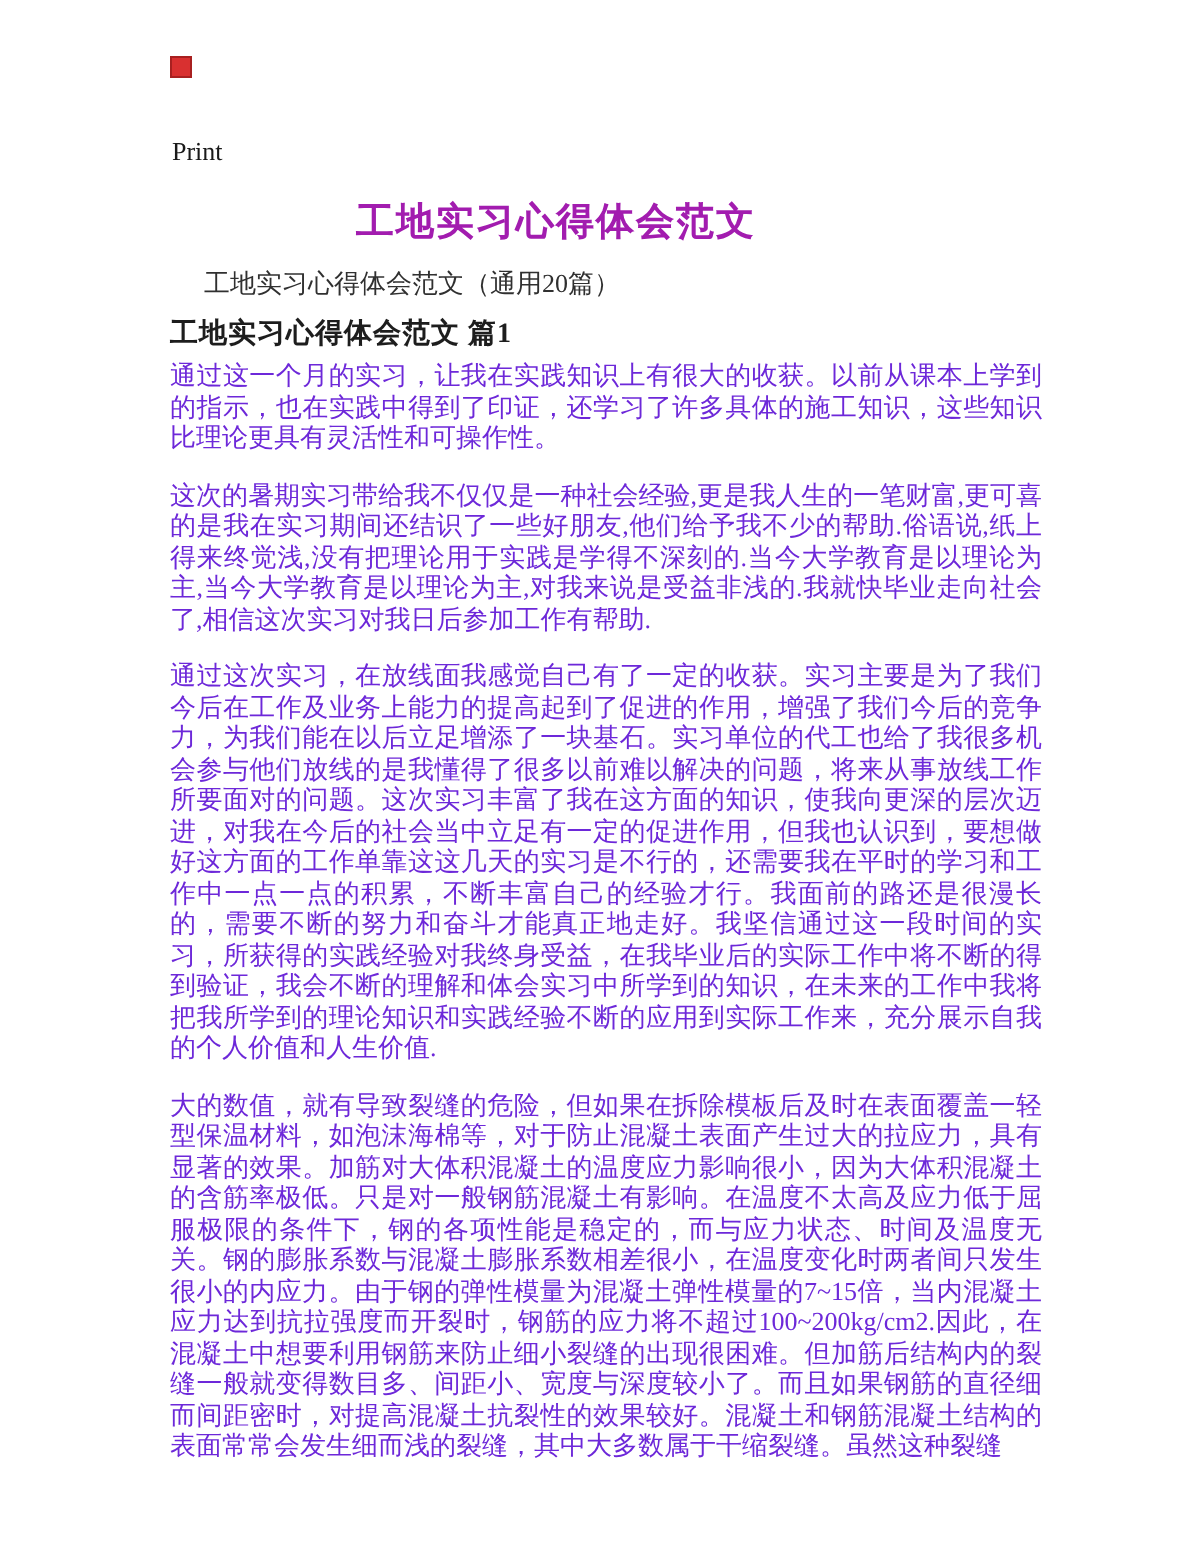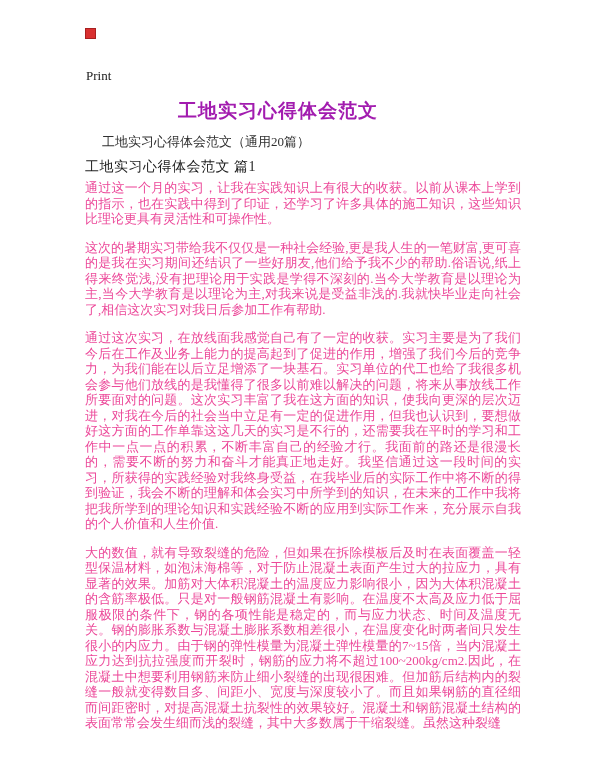--- a/index.html
+++ b/index.html
@@ -57,7 +57,7 @@
     left: 85px;
     top: 158px;
     font-size: 14px;
-    font-weight: normal;
+    font-weight: bold;
     color: #1d1d1d;
     margin: 0;
     letter-spacing: 0.5px;

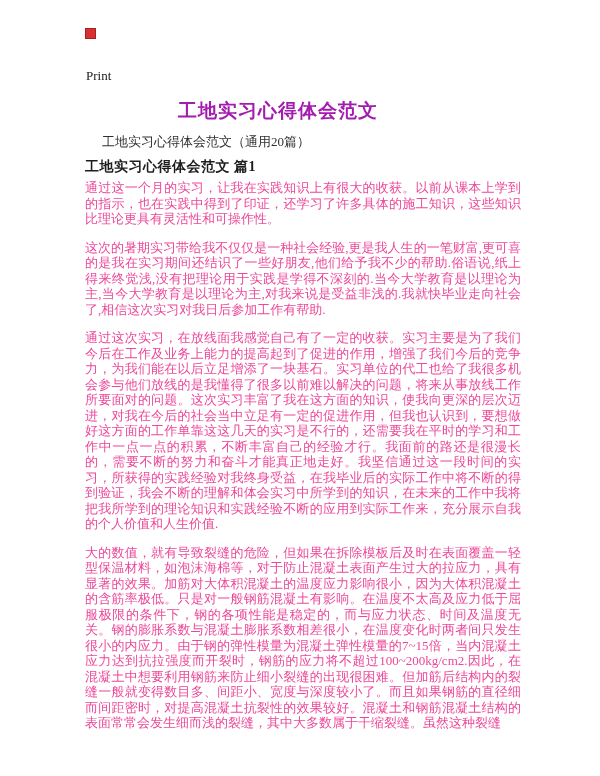--- a/index.html
+++ b/index.html
@@ -92,7 +92,7 @@
 
   <h2 class="section-heading">工地实习心得体会范文 篇1</h2>
 
-  <div class="article-body" style="color: #ec4899;">
+  <div class="article-body" style="color: #6d28d9;">
       <p>通过这一个月的实习，让我在实践知识上有很大的收获。以前从课本上学到的指示，也在实践中得到了印证，还学习了许多具体的施工知识，这些知识比理论更具有灵活性和可操作性。</p>
       <p>这次的暑期实习带给我不仅仅是一种社会经验,更是我人生的一笔财富,更可喜的是我在实习期间还结识了一些好朋友,他们给予我不少的帮助.俗语说,纸上得来终觉浅,没有把理论用于实践是学得不深刻的.当今大学教育是以理论为主,当今大学教育是以理论为主,对我来说是受益非浅的.我就快毕业走向社会了,相信这次实习对我日后参加工作有帮助.</p>
       <p>通过这次实习，在放线面我感觉自己有了一定的收获。实习主要是为了我们今后在工作及业务上能力的提高起到了促进的作用，增强了我们今后的竞争力，为我们能在以后立足增添了一块基石。实习单位的代工也给了我很多机会参与他们放线的是我懂得了很多以前难以解决的问题，将来从事放线工作所要面对的问题。这次实习丰富了我在这方面的知识，使我向更深的层次迈进，对我在今后的社会当中立足有一定的促进作用，但我也认识到，要想做好这方面的工作单靠这这几天的实习是不行的，还需要我在平时的学习和工作中一点一点的积累，不断丰富自己的经验才行。我面前的路还是很漫长的，需要不断的努力和奋斗才能真正地走好。我坚信通过这一段时间的实习，所获得的实践经验对我终身受益，在我毕业后的实际工作中将不断的得到验证，我会不断的理解和体会实习中所学到的知识，在未来的工作中我将把我所学到的理论知识和实践经验不断的应用到实际工作来，充分展示自我的个人价值和人生价值.</p>

